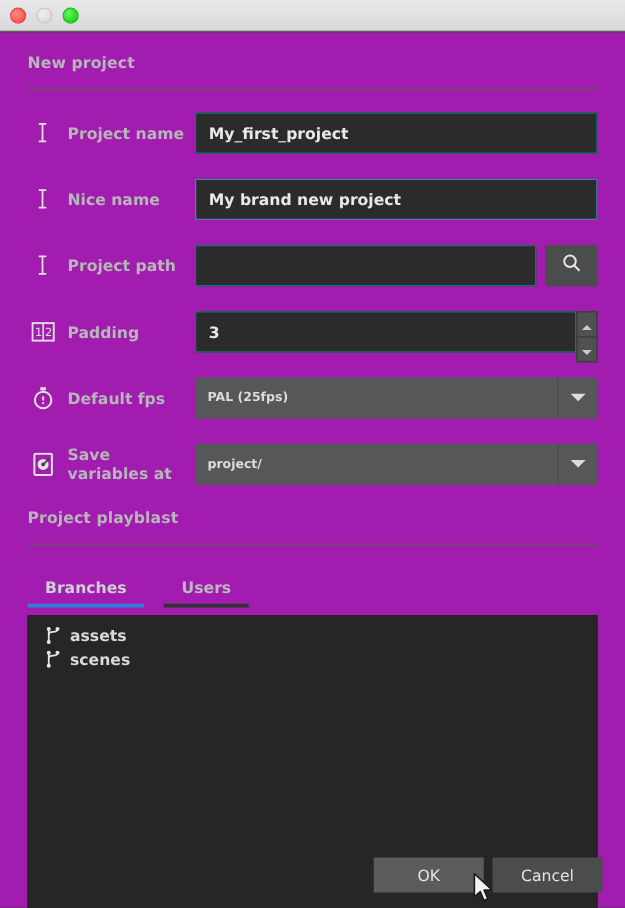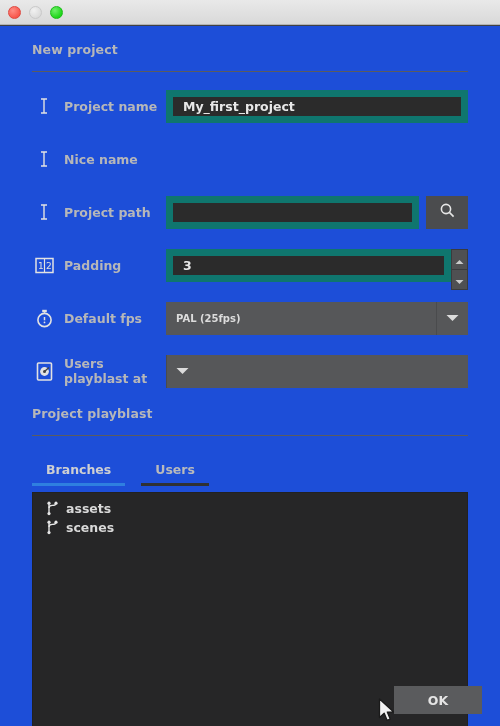--- a/index.html
+++ b/index.html
@@ -31,8 +31,8 @@
   .dialog {
     position: absolute;
     top: 26px; left: 0; right: 0; bottom: 0;
-    background: #1d4ed8;
-    padding: 0 32px;
+    background: #a21caf;
+    padding: 0 22px;
   }
 
   .section-title {

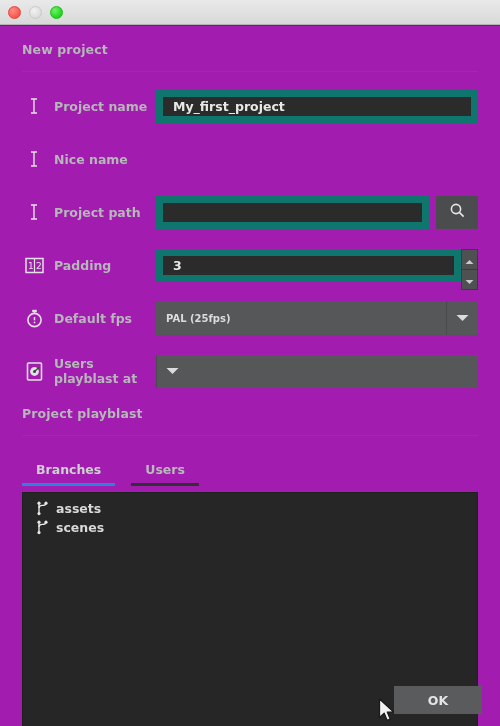--- a/index.html
+++ b/index.html
@@ -74,7 +74,7 @@
   .textfield {
     flex: 1;
     background: #2b2b2b;
-    border: 7px solid #0f766e;
+    border: 1px solid #0f766e;
     color: #e8e8e8;
     font-size: 12.5px;
     font-weight: bold;

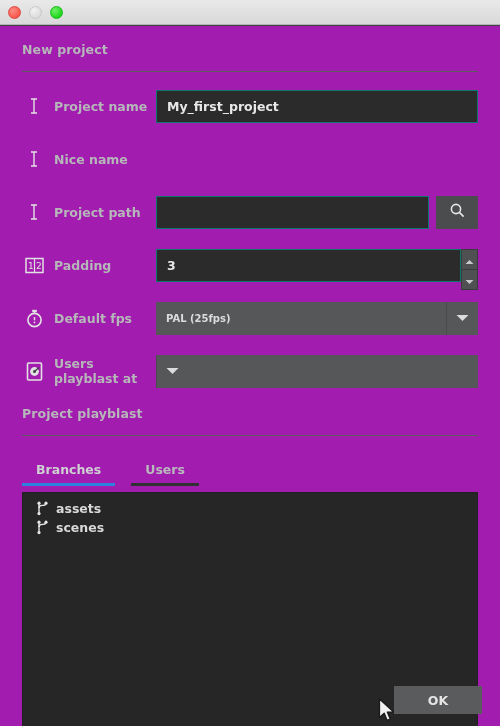--- a/index.html
+++ b/index.html
@@ -238,6 +238,9 @@
         </svg>
     </span>
     <span class="row-label">Nice name</span>
+    <span class="field-wrap">
+      <input class="textfield focused" type="text" value="My brand new project" style="">
+    </span>
   </div>
 
   <div class="row">

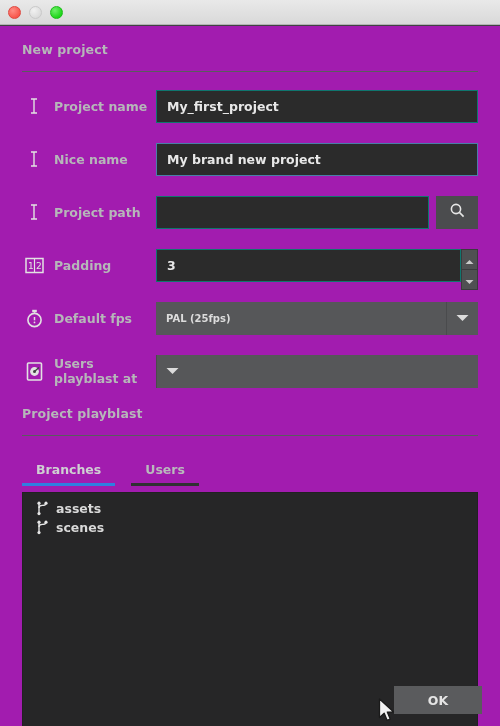--- a/index.html
+++ b/index.html
@@ -332,7 +332,7 @@
         <path d="M8.5 9.5 L13 5.5" stroke="#414244" stroke-width="1.4"></path>
       </svg>
     </span>
-    <span class="row-label">Users playblast at</span>
+    <span class="row-label">Save variables at</span>
     <span class="field-wrap">
       <span class="combo">
         <span class="combo-arrow">

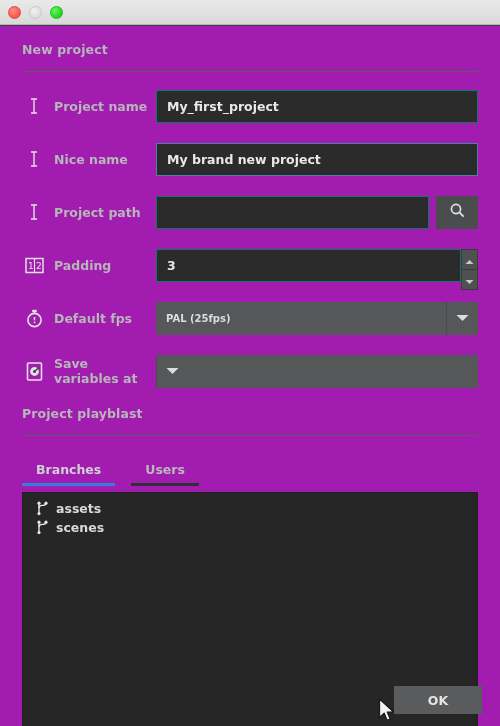--- a/index.html
+++ b/index.html
@@ -335,6 +335,7 @@
     <span class="row-label">Save variables at</span>
     <span class="field-wrap">
       <span class="combo">
+        <span class="combo-value">project/</span>
         <span class="combo-arrow">
           <svg width="13" height="8" viewBox="0 0 13 8">
               <path d="M0.5 1 L6.5 7 L12.5 1 Z" fill="#dcdcdc"></path>

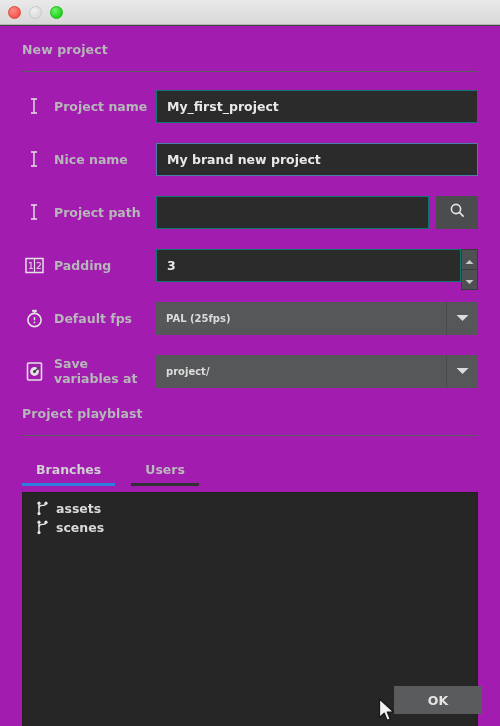--- a/index.html
+++ b/index.html
@@ -187,7 +187,7 @@
     border: none;
     color: #e4e4e4;
     font-size: 12.5px;
-    font-weight: bold;
+    font-weight: normal;
     font-family: "DejaVu Sans", "Liberation Sans", sans-serif;
     cursor: pointer;
   }

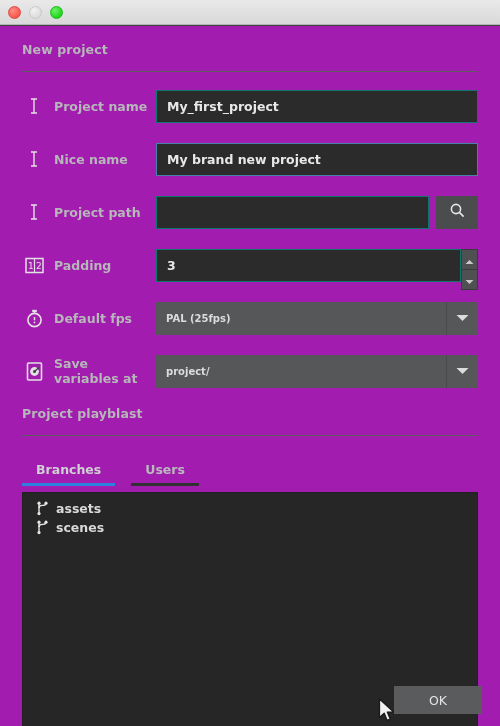--- a/index.html
+++ b/index.html
@@ -390,6 +390,7 @@
 
   <div class="btnbar">
     <button class="btn hover">OK</button>
+    <button class="btn">Cancel</button>
   </div>
 
 </div>

